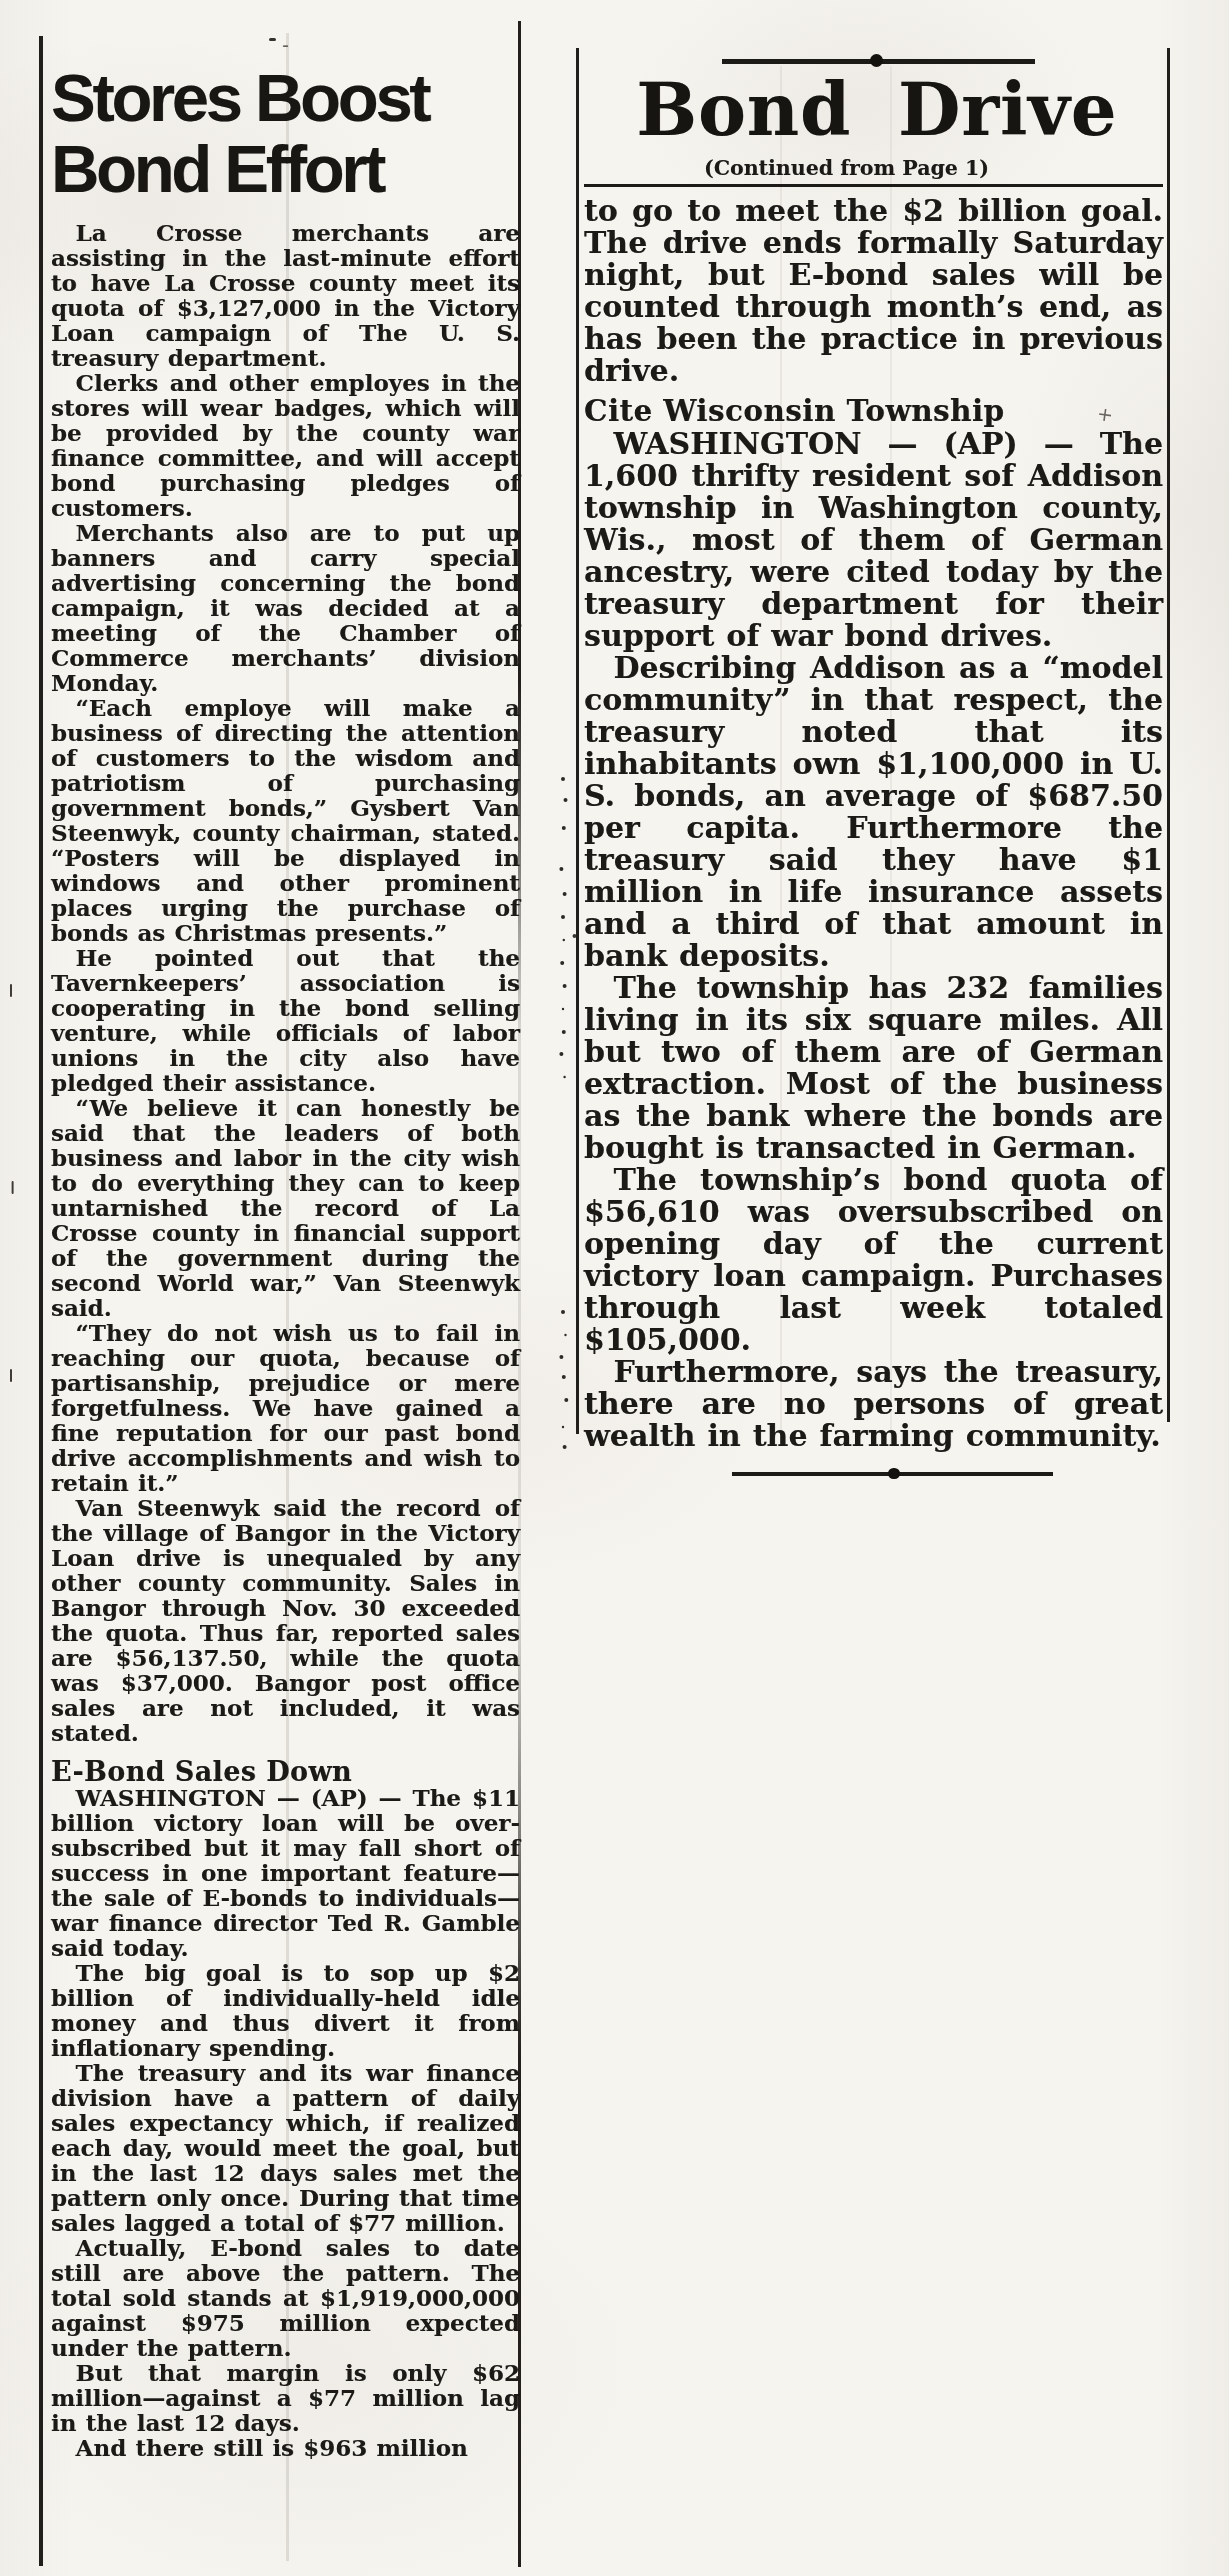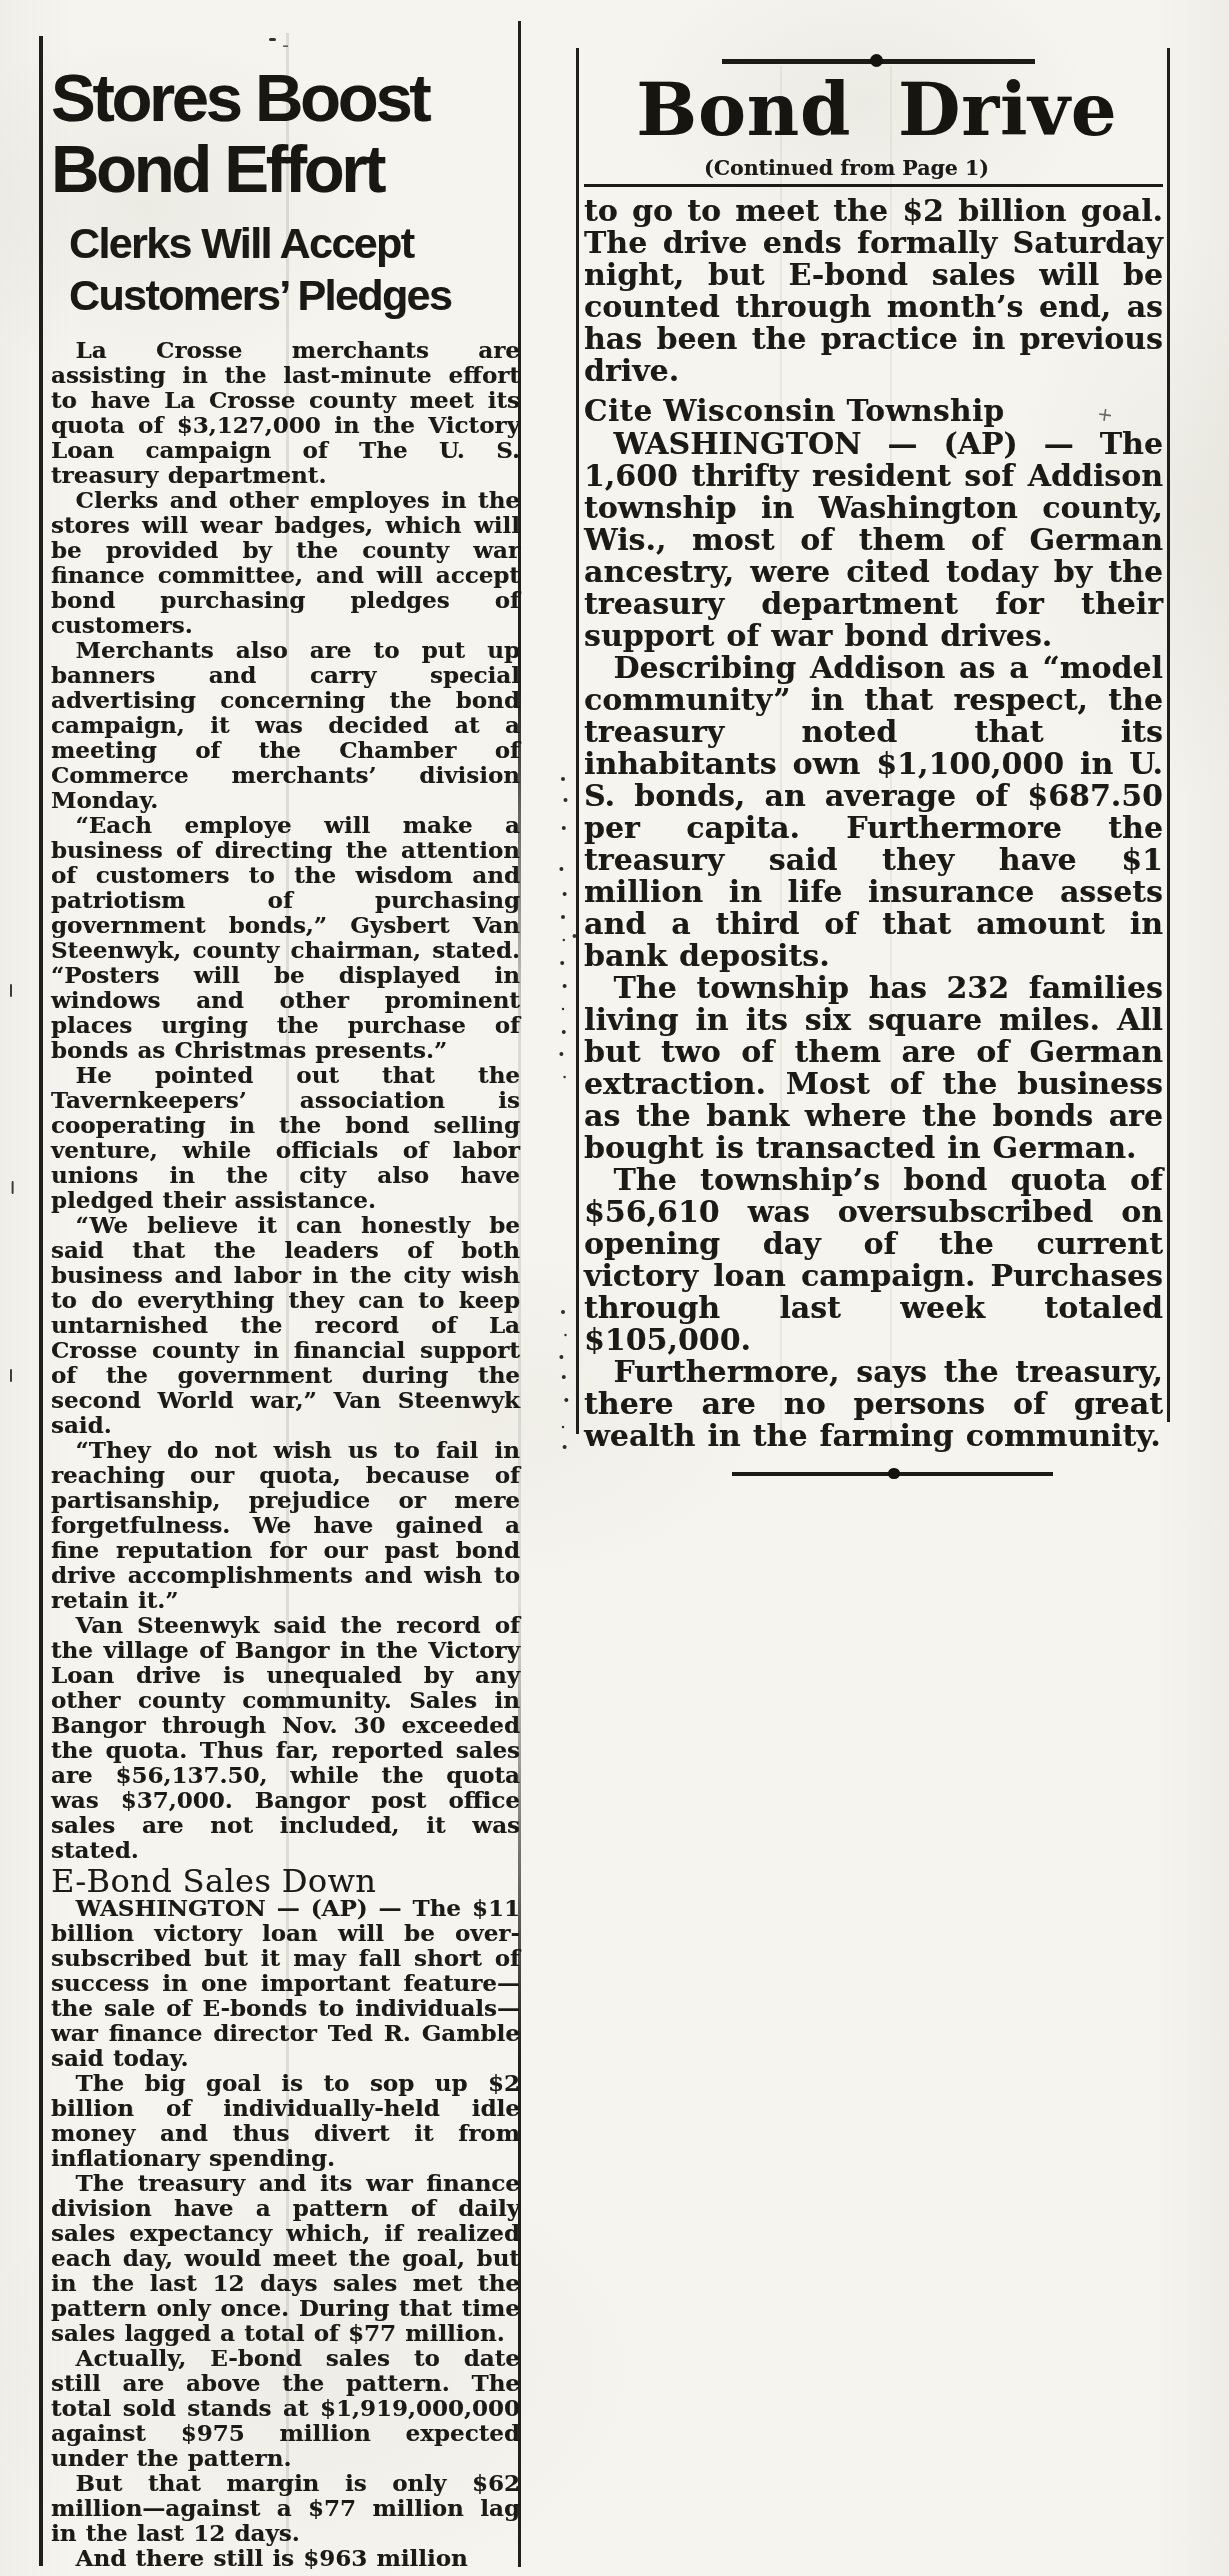--- a/index.html
+++ b/index.html
@@ -104,10 +104,6 @@
       <div class="lh-line ink">Stores Boost</div>
       <div class="lh-line ink">Bond Effort</div>
     </div>
-    <div id="left-subhead">
-      <div class="lsh-line ink">Clerks Will Accept</div>
-      <div class="lsh-line ink">Customers’ Pledges</div>
-    </div>
     <div id="left-body">
       <p class="ink">La Crosse merchants are assisting in the last-minute effort to have La Crosse county meet its quota of $3,127,000 in the Victory Loan campaign of The U. S. treasury department.</p>
       <p class="ink">Clerks and other employes in the stores will wear badges, which will be provided by the county war finance committee, and will accept bond purchasing pledges of customers.</p>

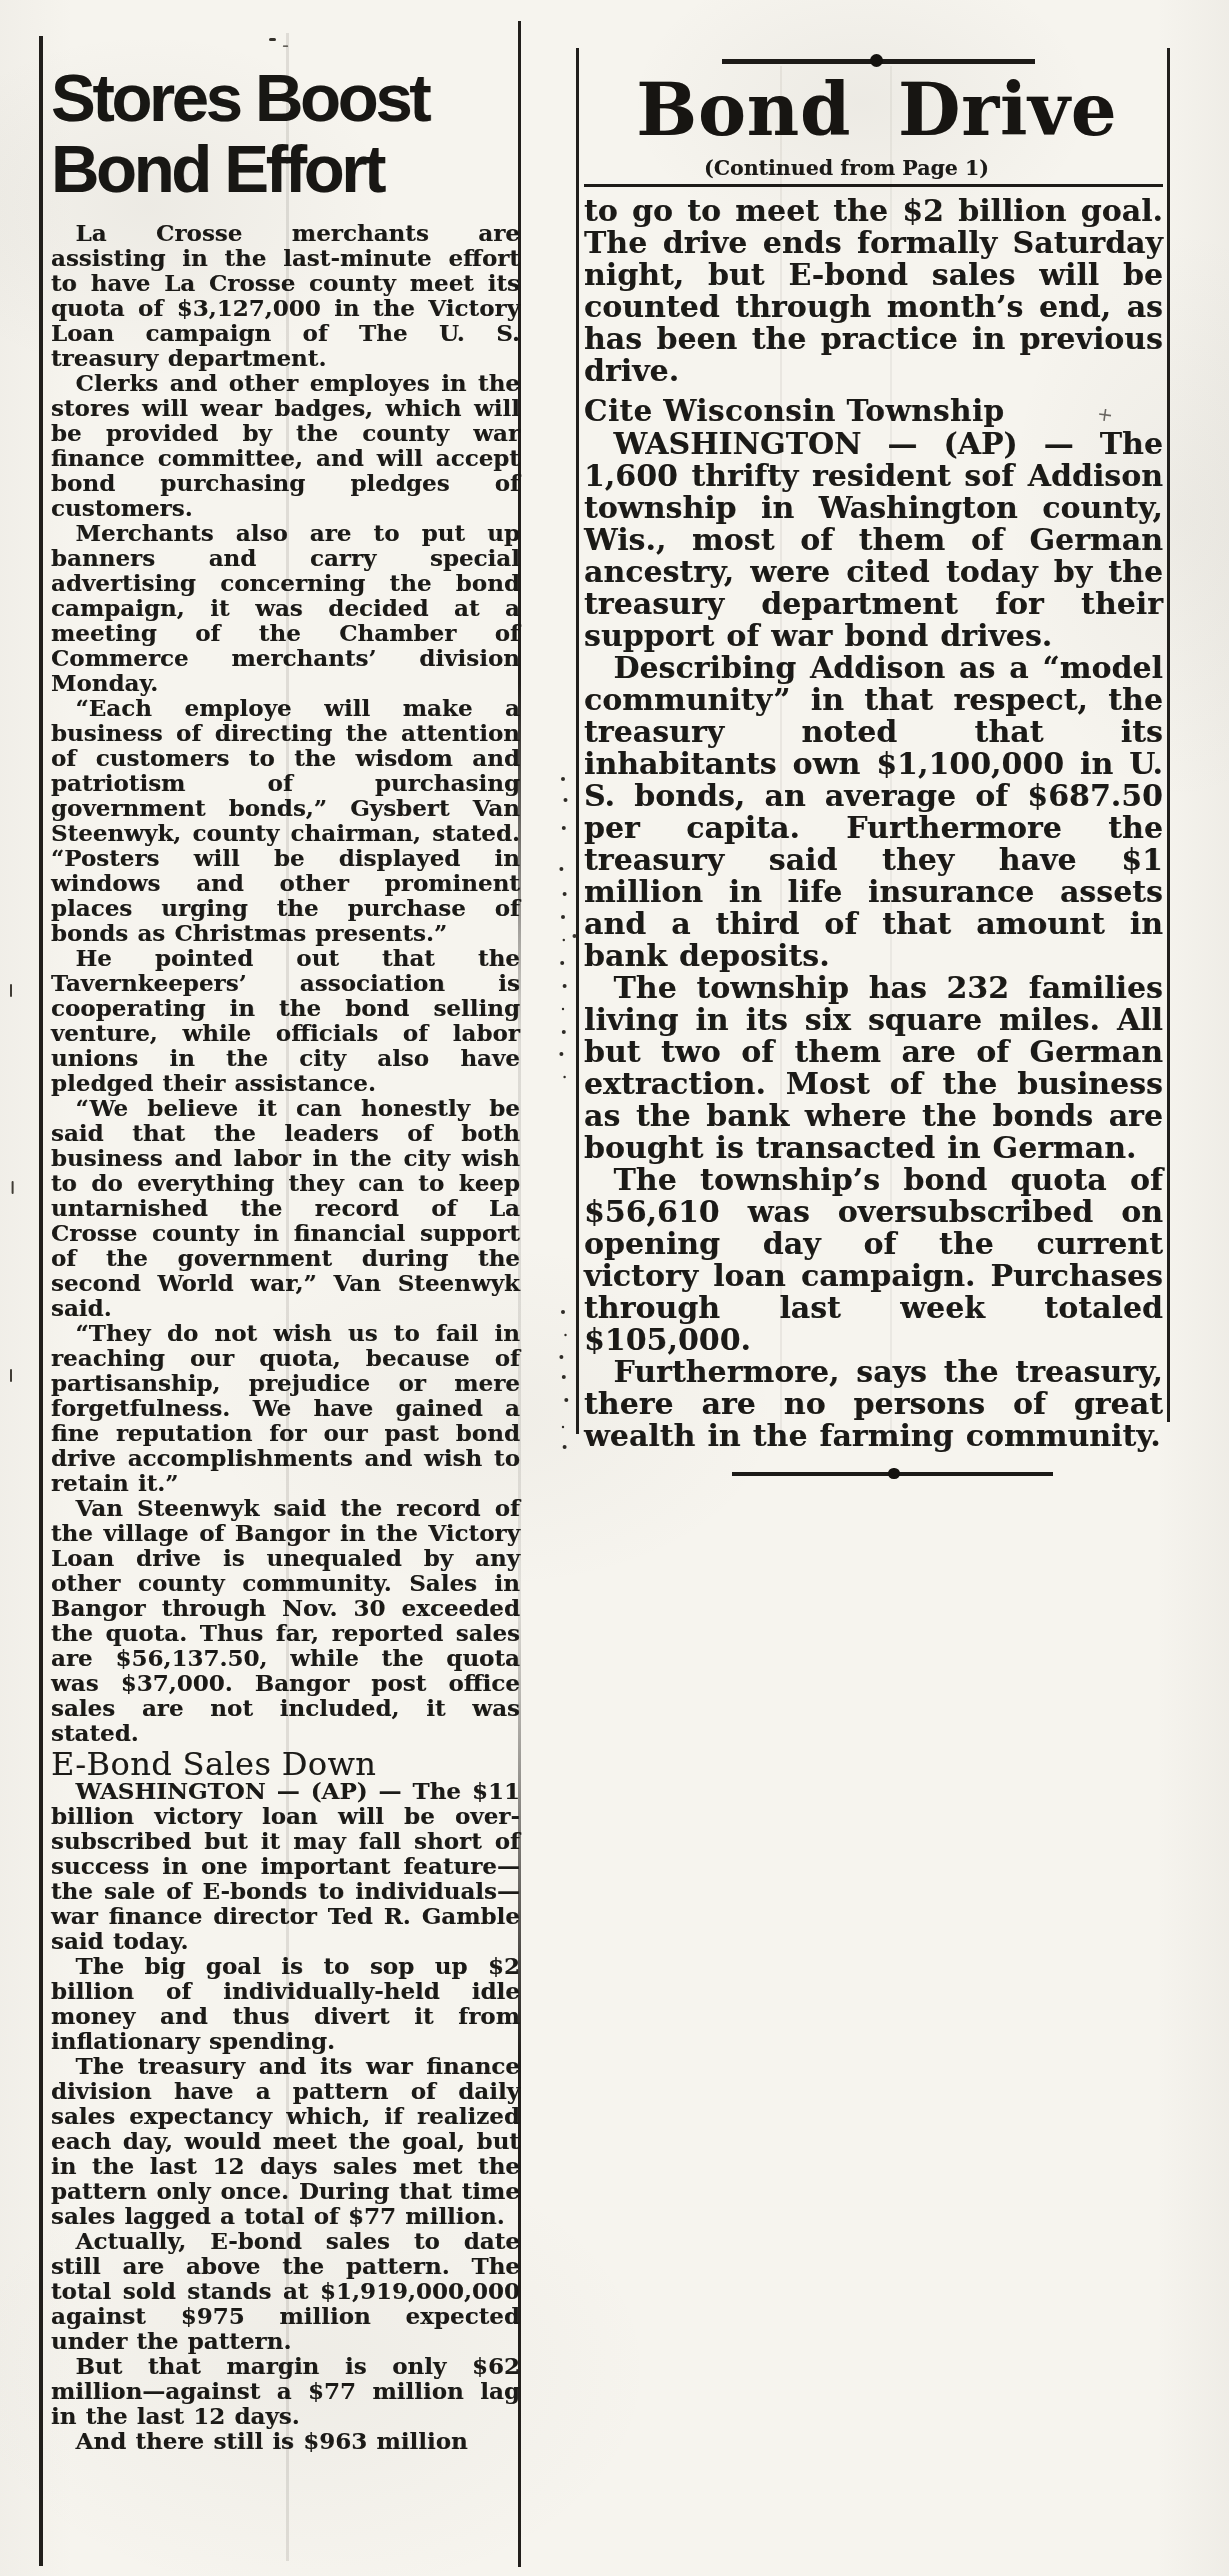--- a/index.html
+++ b/index.html
@@ -45,7 +45,7 @@
     text-align:justify;text-indent:24.6px;word-spacing:1.2px;
   }
   .section-head-left{
-    margin:6px 0 0 0;font-size:32px;line-height:27px;font-weight:400;
+    margin:13px 0 0 0;font-size:27px;line-height:27px;font-weight:700;
     letter-spacing:0.4px;
   }
 

